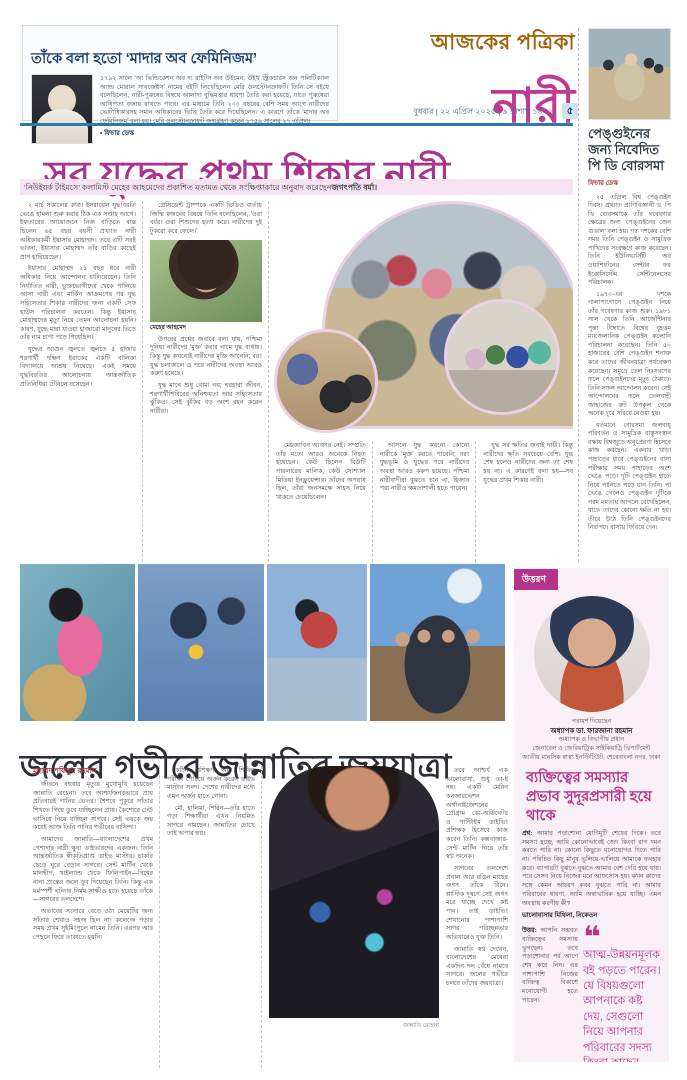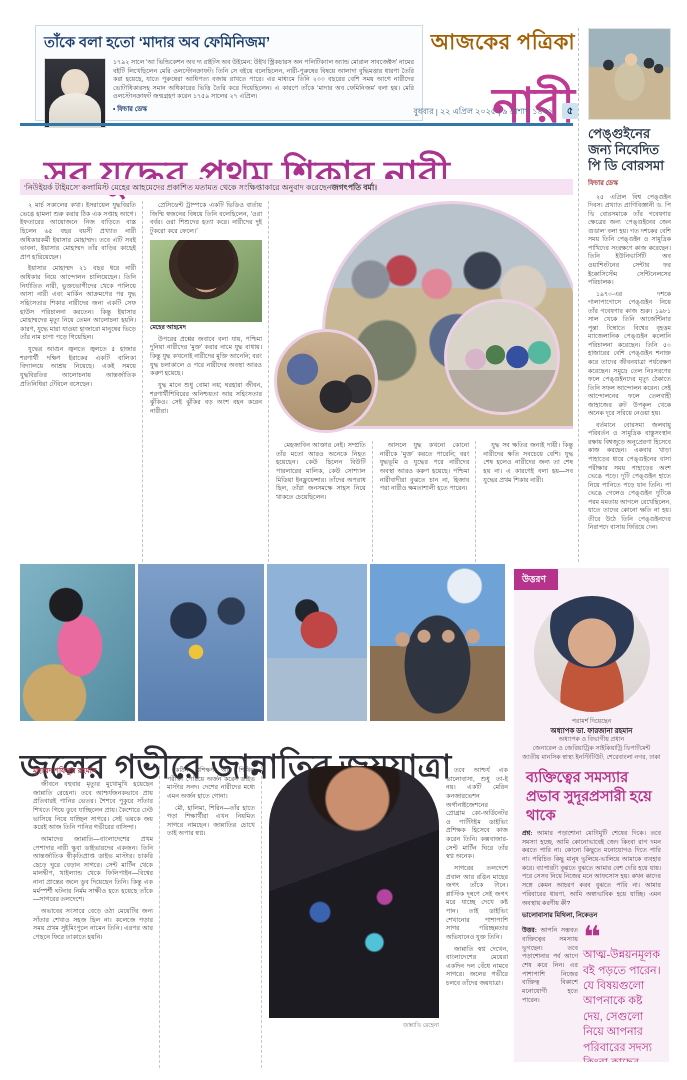--- a/index.html
+++ b/index.html
@@ -9,8 +9,8 @@
   .photo{background-color:#ccc;}
 
   
-  #top-box{position:absolute;left:35px;top:25px;width:388px;height:96px;
-           background:#fbfcfd;border:1px solid #ccd9e2;box-sizing:border-box;padding:4px 8px;}
+  #top-box{position:absolute;left:22px;top:25px;width:316px;height:96px;
+           background:#fbfcfd;border:1px solid #ccd9e2;box-sizing:border-box;padding:20px 8px;}
   .tb-head{font-size:14.5px;font-weight:bold;color:#1c3e6f;margin:1px 0 3px;}
   .tb-body{display:flex;gap:7px;}
   .photo.mary{width:60px;height:68px;flex:0 0 60px;border:1px solid #ddd;

